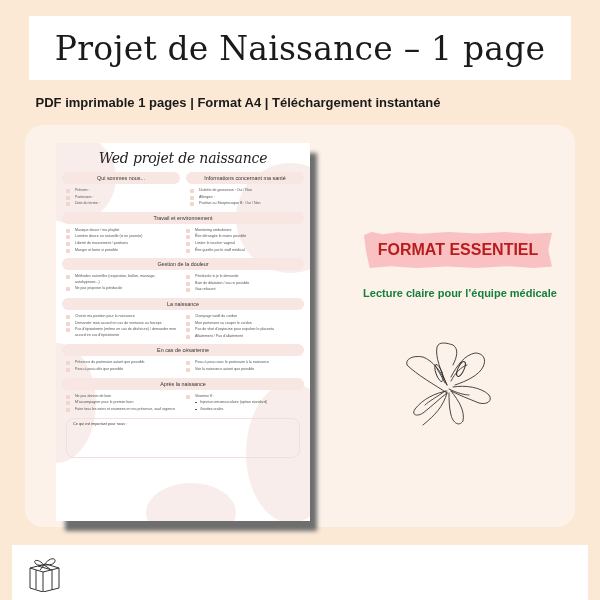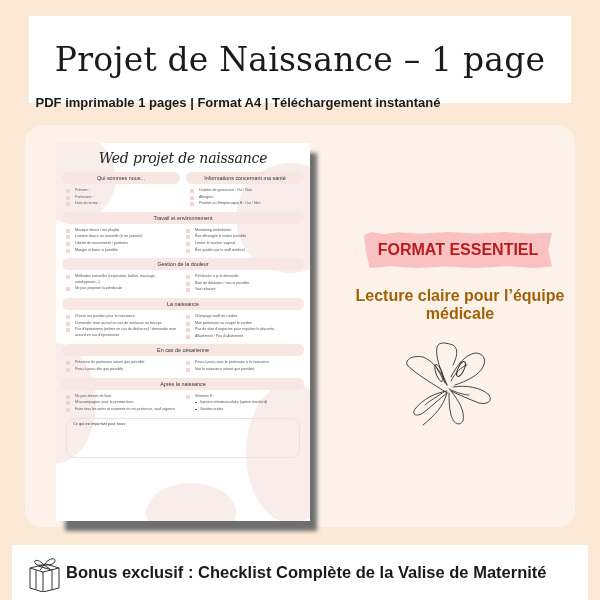--- a/index.html
+++ b/index.html
@@ -6,7 +6,7 @@
   html, body { width: 600px; height: 600px; overflow: hidden; }
   body { background: #fbe9d6; font-family: "Liberation Sans", sans-serif; position: relative; }
 
-  .title-box { position: absolute; left: 29px; top: 16px; width: 542px; height: 87px; background: #ffffff; display: flex; align-items: center; justify-content: center; }
+  .title-box { position: absolute; left: 29px; top: 16px; width: 542px; height: 64px; background: #ffffff; display: flex; align-items: center; justify-content: center; }
   .title-box h1 { font-family: "DejaVu Serif", serif; font-weight: normal; font-size: 33px; color: #1a1a1a; letter-spacing: 0.2px; }
 
   .subtitle { position: absolute; left: 0; top: 95px; width: 476px; text-align: center; font-size: 13px; font-weight: bold; color: #1a1a1a; }

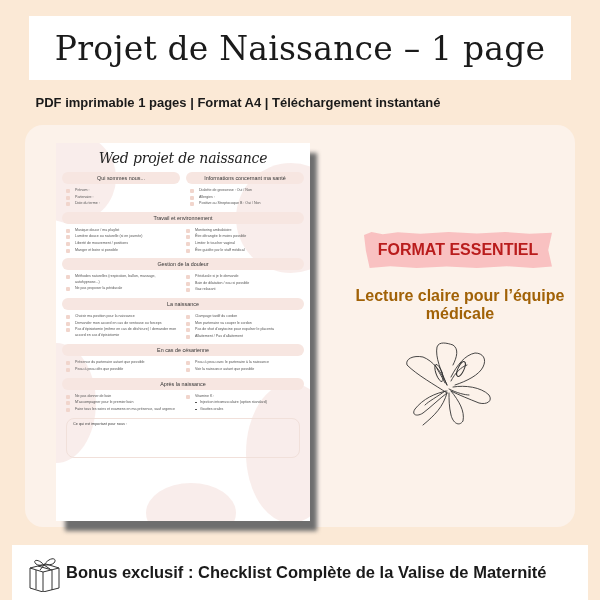--- a/index.html
+++ b/index.html
@@ -35,7 +35,7 @@
   .tape { position: absolute; left: 364px; top: 232px; width: 188px; height: 36px; background: #f9c1c1;
           clip-path: polygon(0% 8%, 4% 0%, 10% 6%, 18% 1%, 30% 5%, 45% 0%, 60% 4%, 75% 0%, 88% 5%, 100% 2%, 98% 50%, 100% 96%, 90% 100%, 76% 95%, 60% 100%, 44% 96%, 28% 100%, 14% 95%, 3% 100%, 1% 52%); }
   .format-label { position: absolute; left: 364px; top: 232px; width: 188px; height: 36px; display: flex; align-items: center; justify-content: center; font-size: 16px; font-weight: bold; color: #b91c1c; }
-  .tagline { position: absolute; left: 330px; top: 287px; width: 260px; text-align: center; font-size: 16px; font-weight: bold; color: #a16207; }
+  .tagline { position: absolute; left: 330px; top: 287px; width: 260px; text-align: center; font-size: 11px; font-weight: bold; color: #15803d; }
   .lily { position: absolute; left: 395px; top: 335px; width: 110px; height: 110px; }
 
   

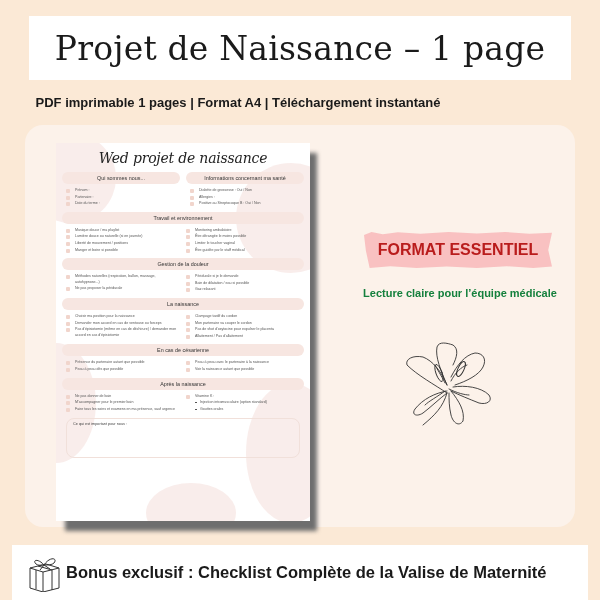--- a/index.html
+++ b/index.html
@@ -219,7 +219,6 @@
     <path d="M18 11 L14 16"></path>
     <path d="M18 11 L24 15"></path>
   </svg>
-  <span class="bonus-text">Bonus exclusif : Checklist Complète de la Valise de Maternité</span>
 </div>
 
 </body></html>

